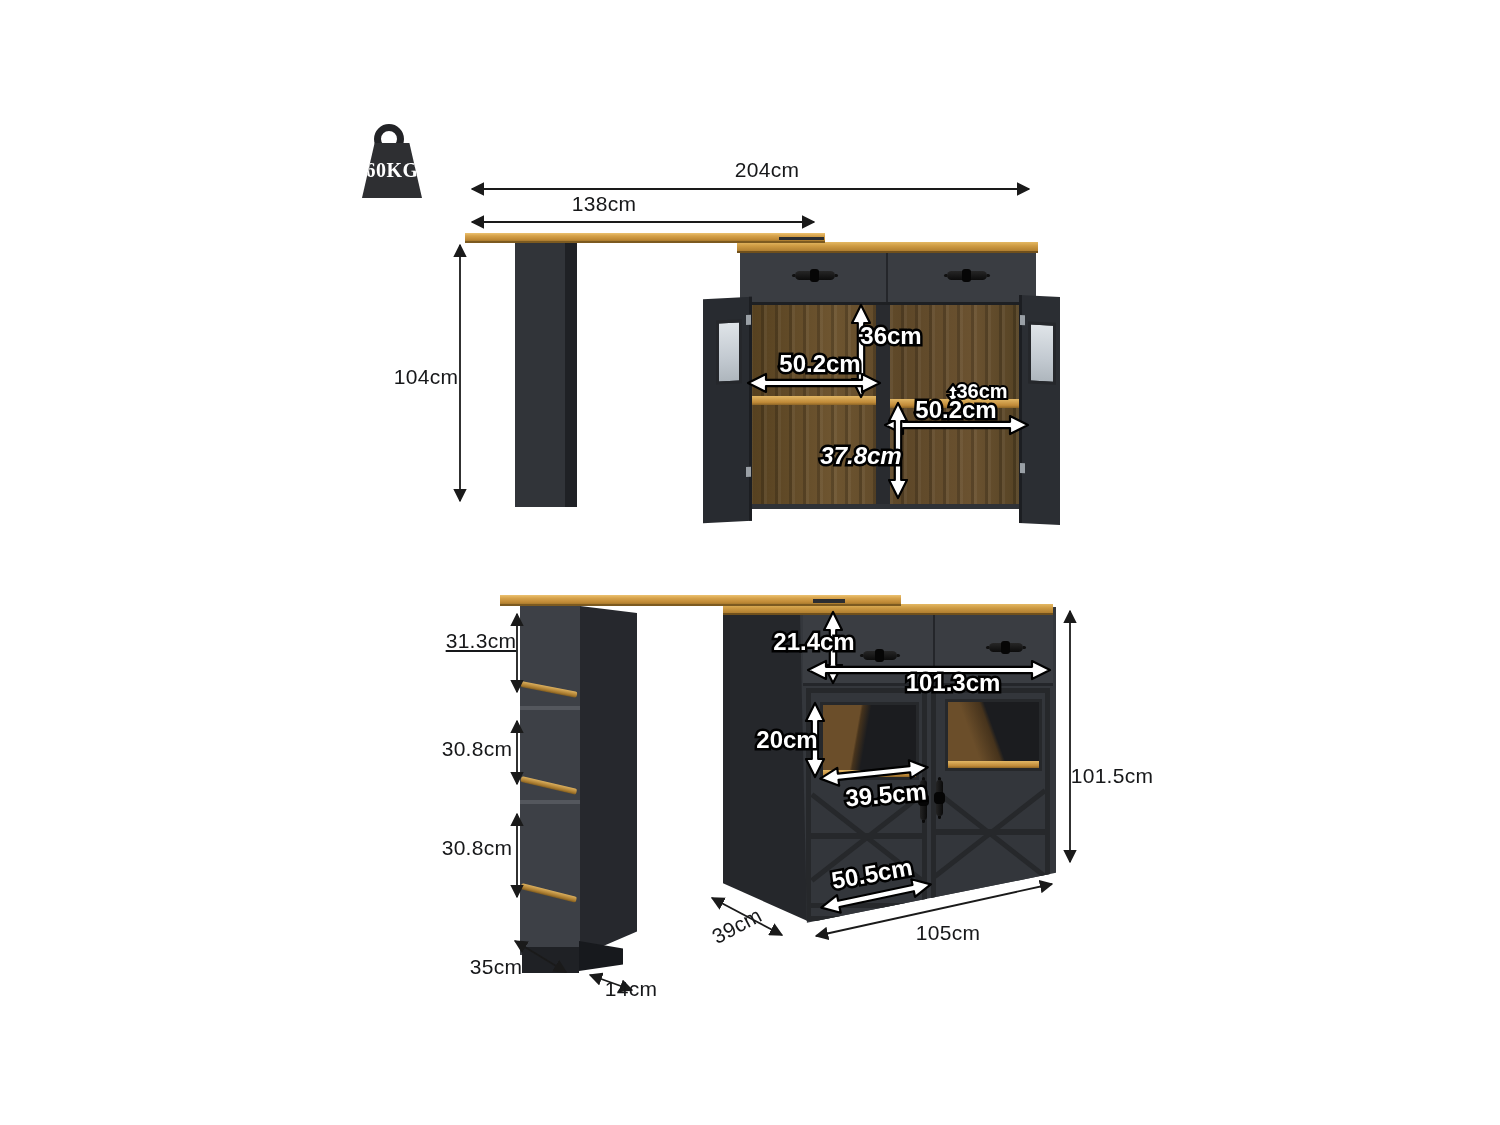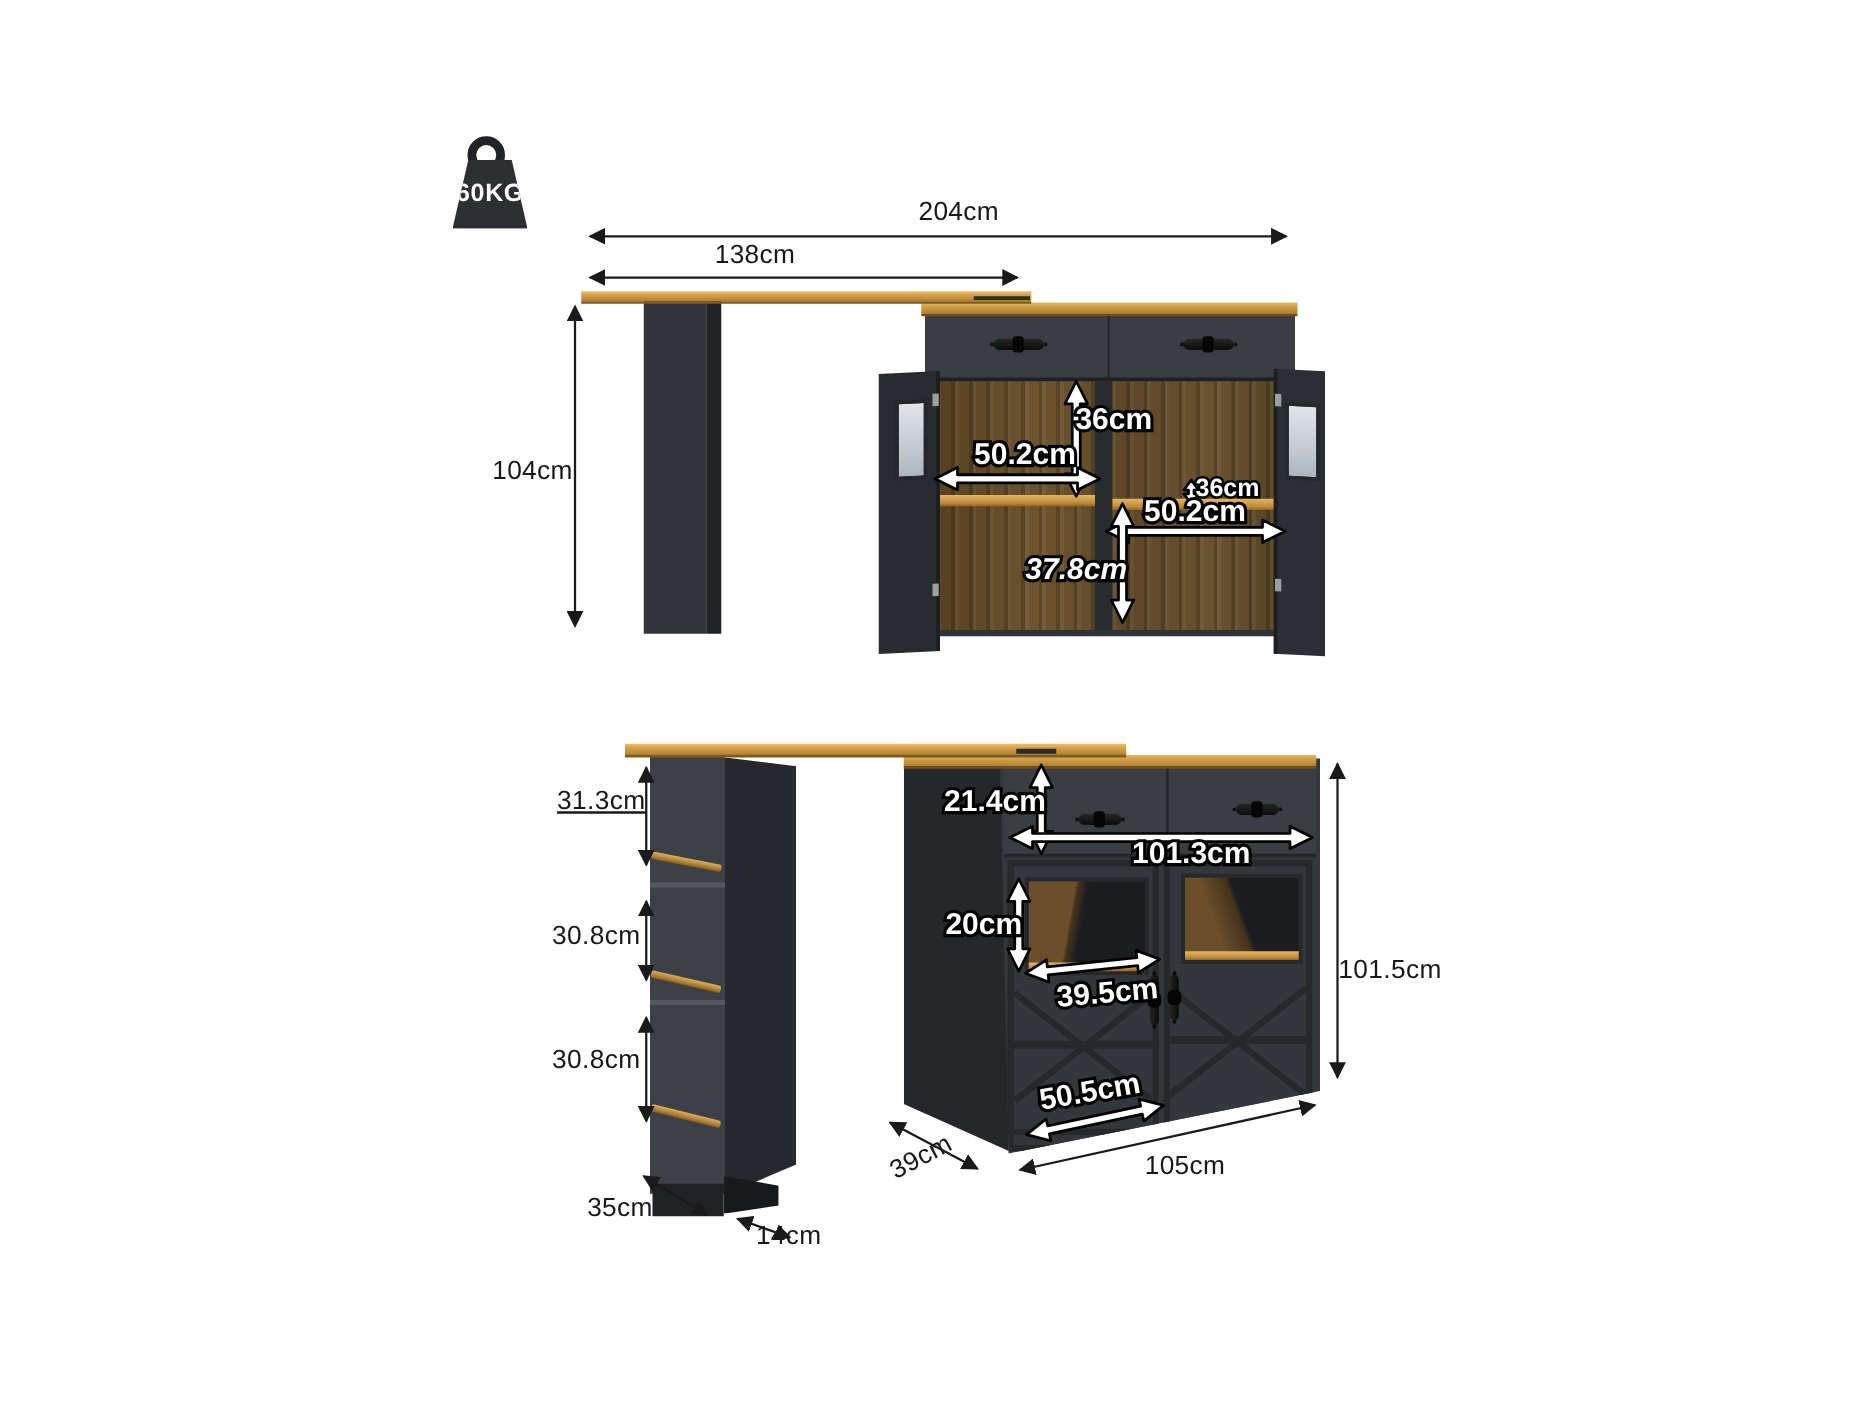--- a/index.html
+++ b/index.html
@@ -46,7 +46,7 @@
 
 <div id="canvas">
 
-  <div class="abs" style="left:355px;top:103px;width:75px;height:82px;">
+  <div class="abs" style="left:355px;top:118px;width:75px;height:82px;font-family:Liberation Serif, serif;">
     <div class="abs" style="left:19px;top:6px;width:16px;height:16px;border:7px solid #222326;border-radius:50%;background:#fff;"></div>
     <div class="abs" style="left:7px;top:25px;width:60px;height:55px;background:#2e2f32;
                 clip-path:polygon(21% 0,79% 0,100% 100%,0 100%);

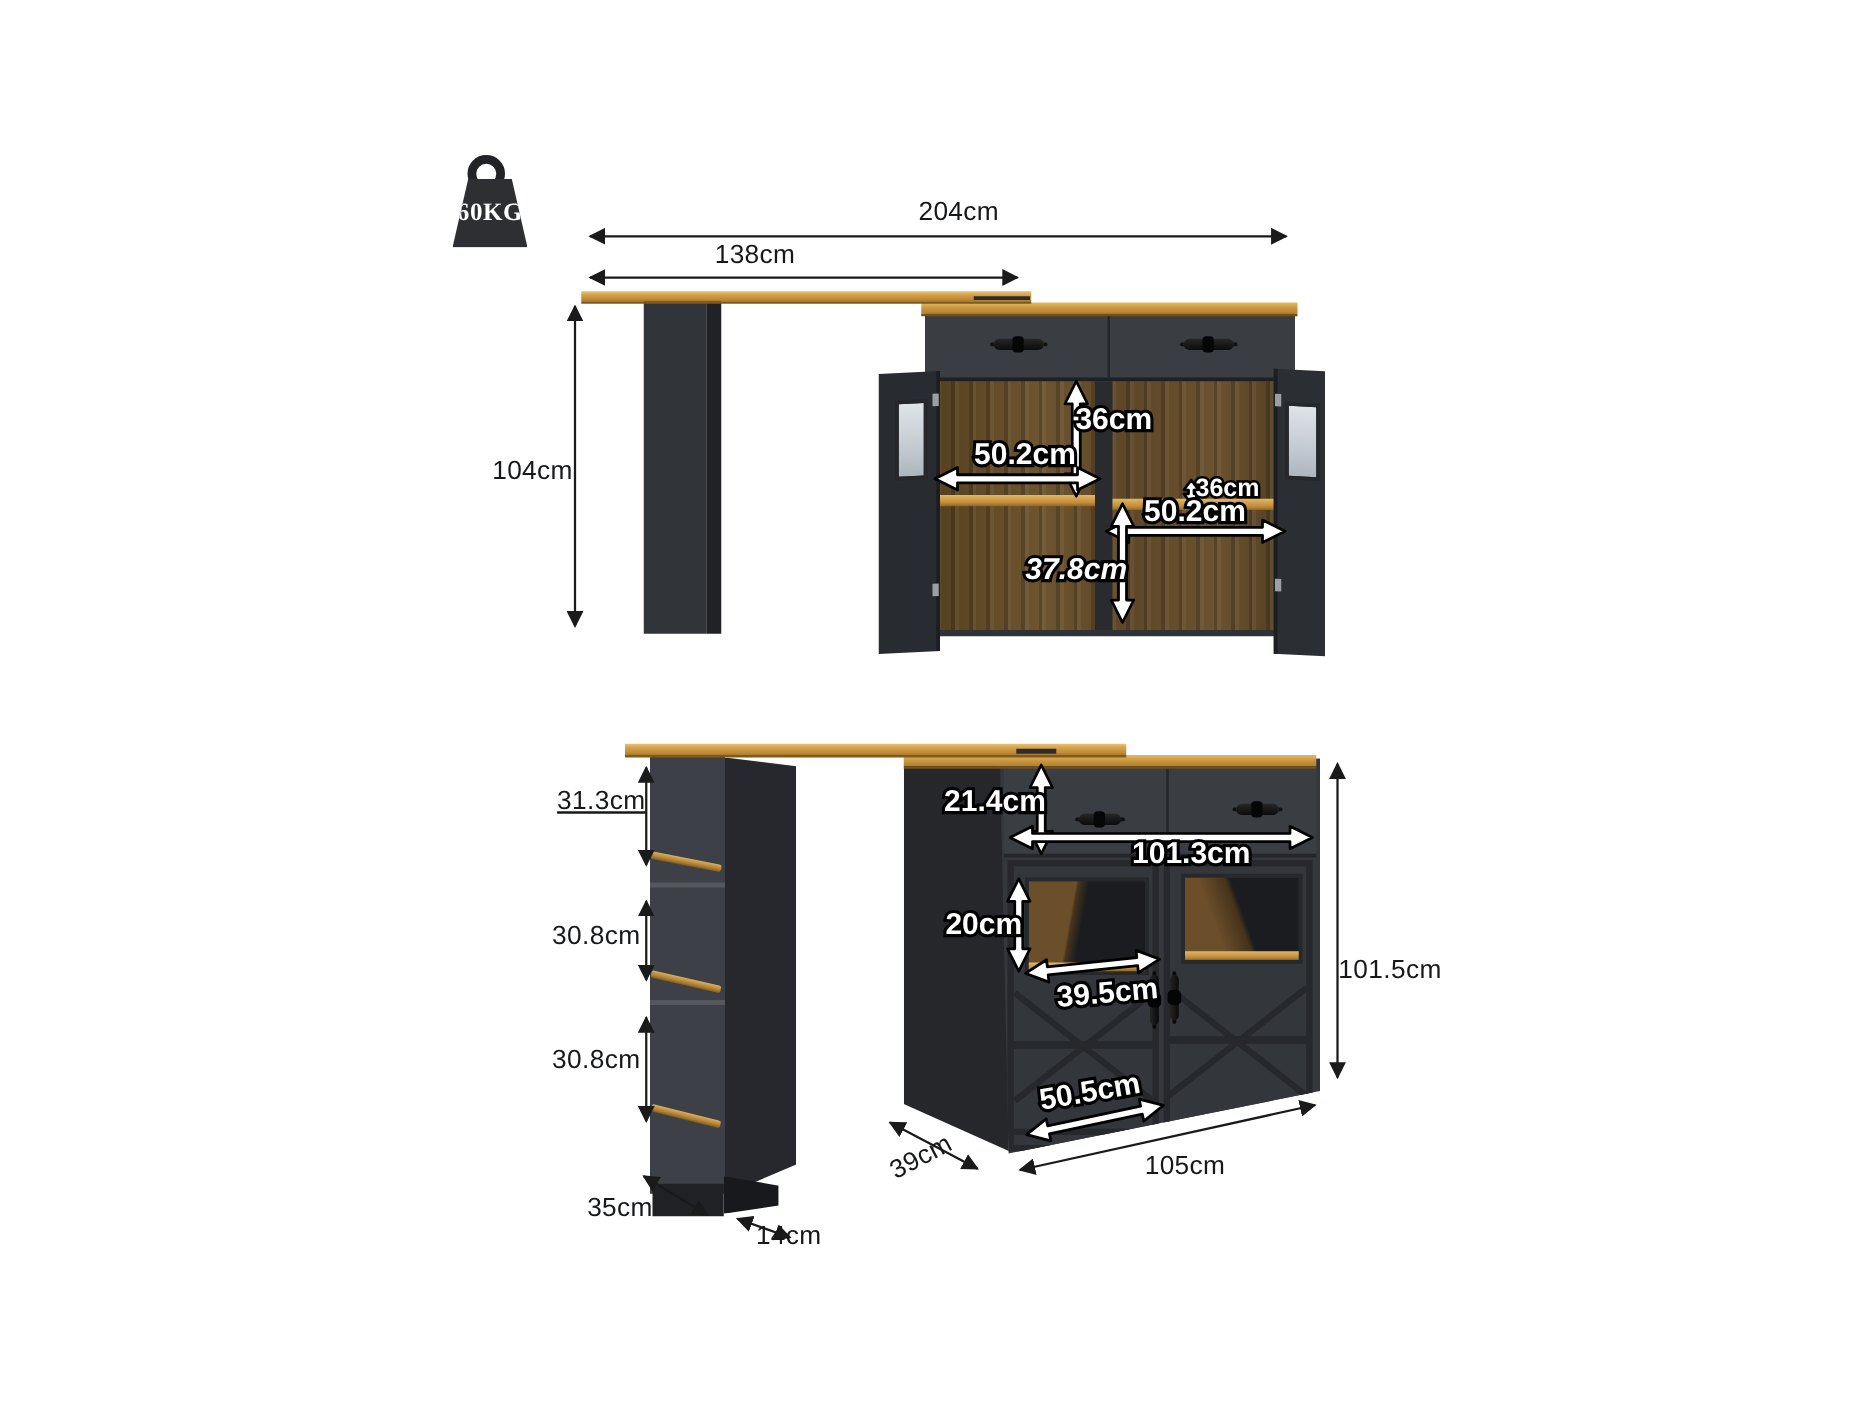--- a/index.html
+++ b/index.html
@@ -199,7 +199,7 @@
   <div class="dim" style="left:948px;top:933px;">105cm</div>
   <div class="dim" style="left:1112px;top:776px;">101.5cm</div>
 
-  <div class="dimw" style="left:796px;top:642px;">21.4cm</div>
+  <div class="dimw" style="left:814px;top:642px;">21.4cm</div>
   <div class="dimw" style="left:953px;top:683px;">101.3cm</div>
   <div class="dimw" style="left:787px;top:740px;">20cm</div>
   <div class="dimw rotm5" style="left:886px;top:795px;">39.5cm</div>

